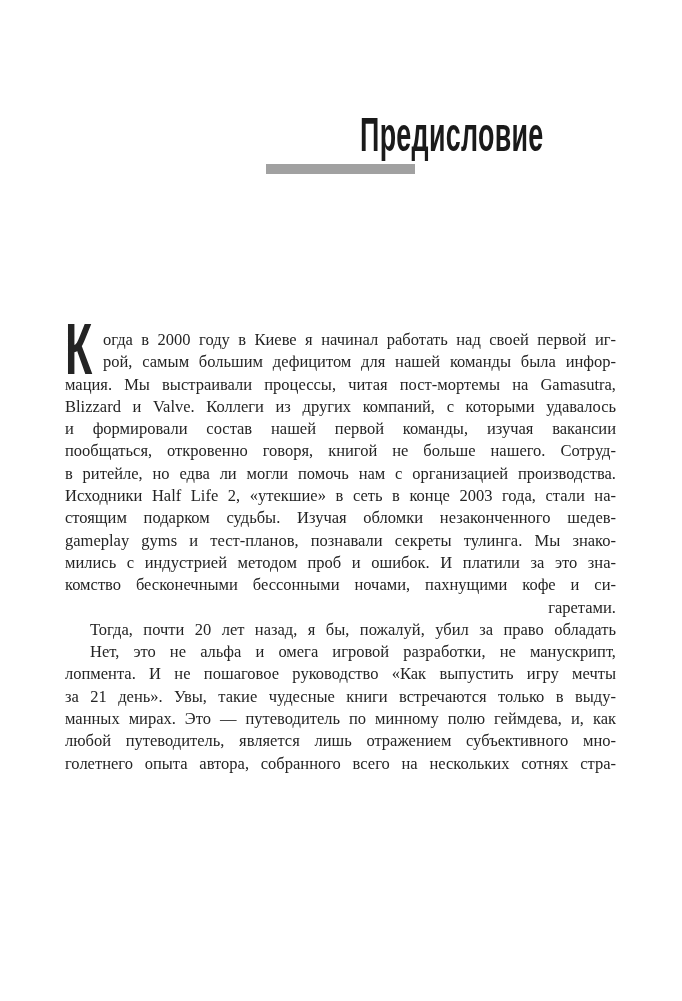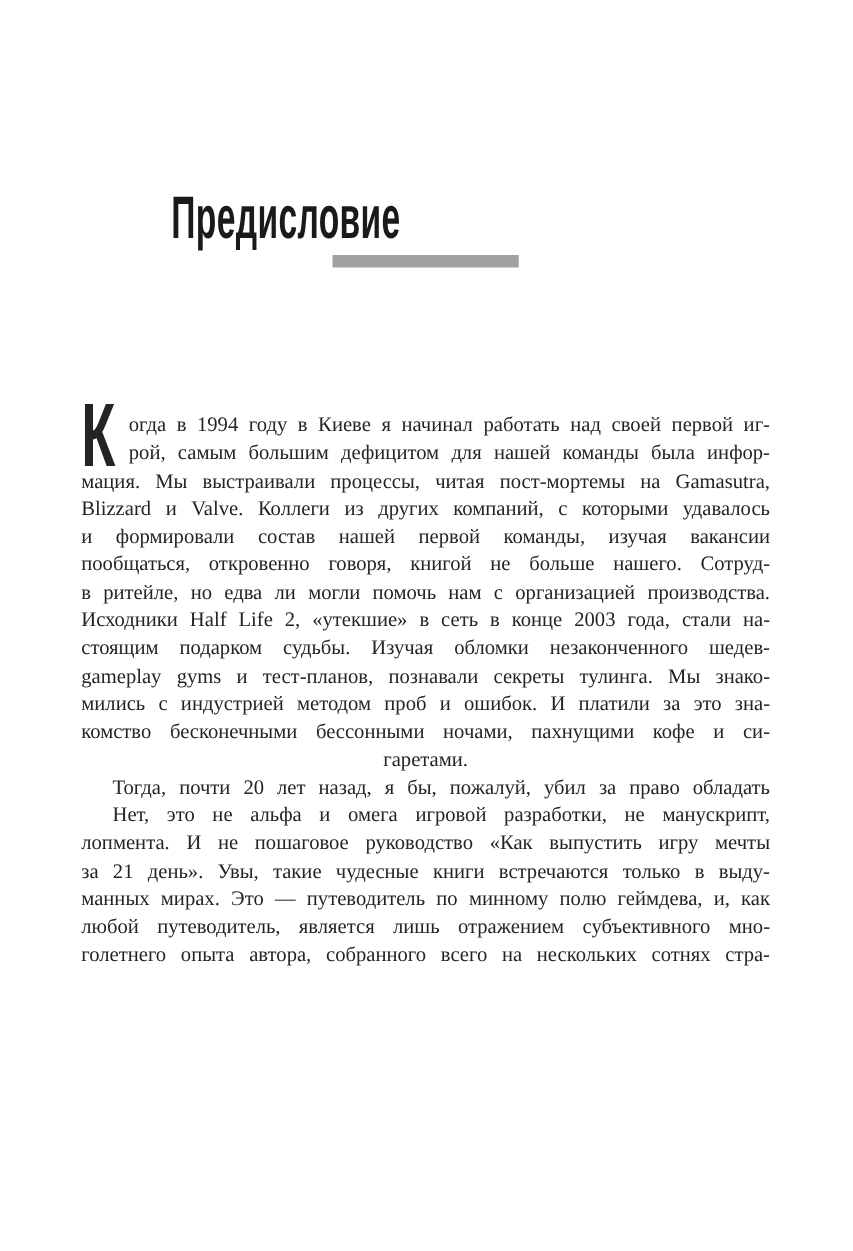--- a/index.html
+++ b/index.html
@@ -16,8 +16,7 @@
     position: absolute;
     left: 65px; top: 111px;
     width: 551px;
-    text-align: left;
-    margin-top: 40px;
+    text-align: right;
   }
   .chapter-title {
     display: inline-block;

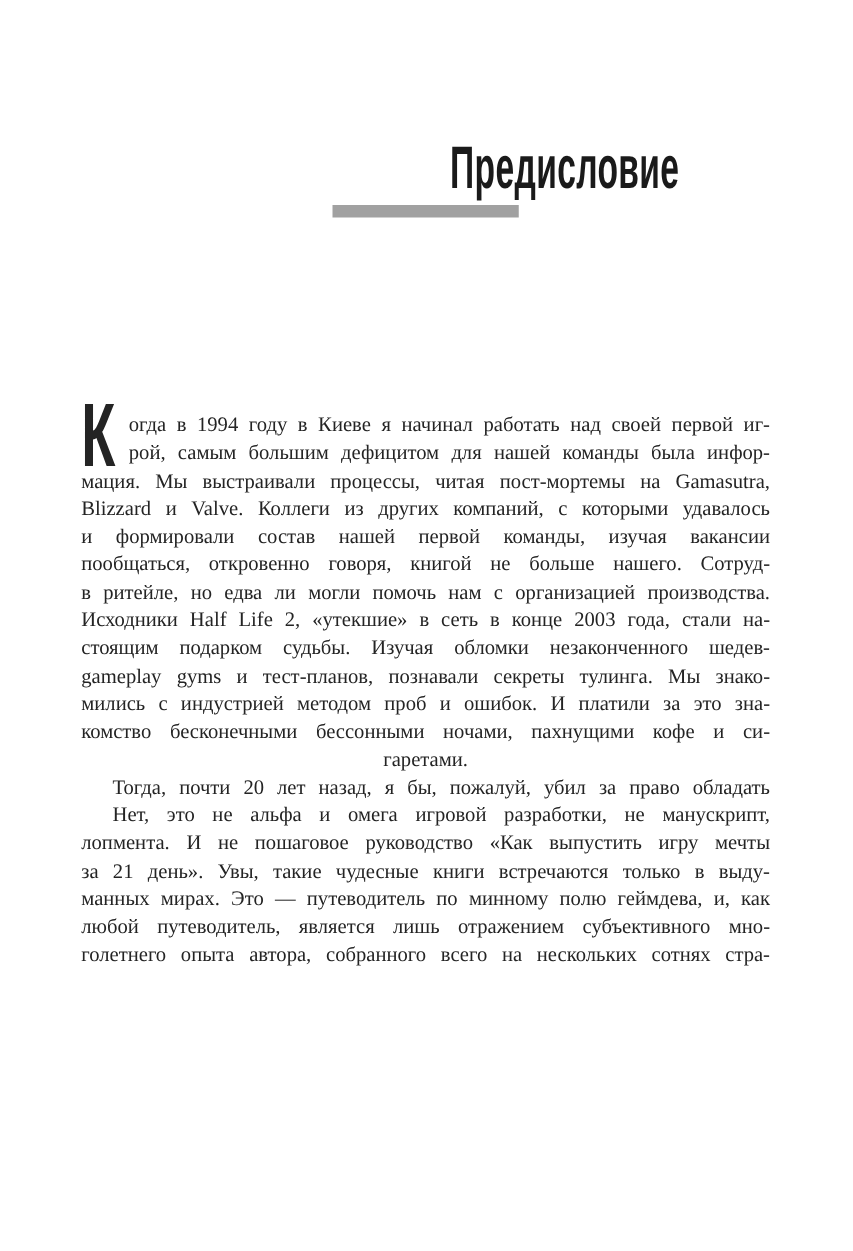--- a/index.html
+++ b/index.html
@@ -78,7 +78,7 @@
         <span class="dropcap">
           <span class="dropcap-glyph">К</span>
         </span>
-        <div class="line just">огда в 1994 году в Киеве я начинал работать над своей первой иг-</div>
+        <div class="line just">огда в 2000 году в Киеве я начинал работать над своей первой иг-</div>
         <div class="line just">рой, самым большим дефицитом для нашей команды была инфор-</div>
         <div class="line just">мация. Мы выстраивали процессы, читая пост-мортемы на Gamasutra,</div>
         <div class="line just">Blizzard и Valve. Коллеги из других компаний, с которыми удавалось</div>

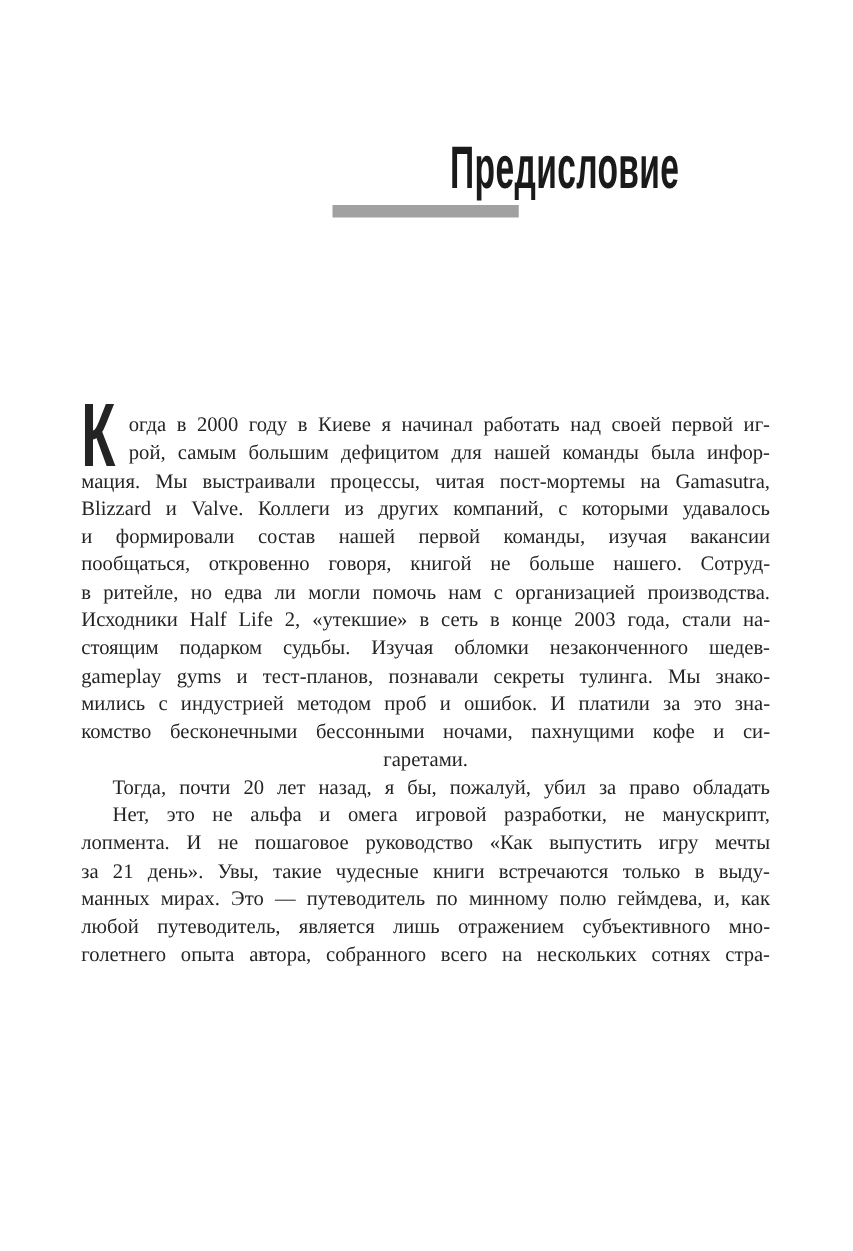--- a/index.html
+++ b/index.html
@@ -41,7 +41,7 @@
     line-height: 22.3px;
   }
   .paragraph { }
-  .line { text-align: center; }
+  .line { text-align: right; }
   .line.just {
     text-align: justify;
     text-align-last: justify;

